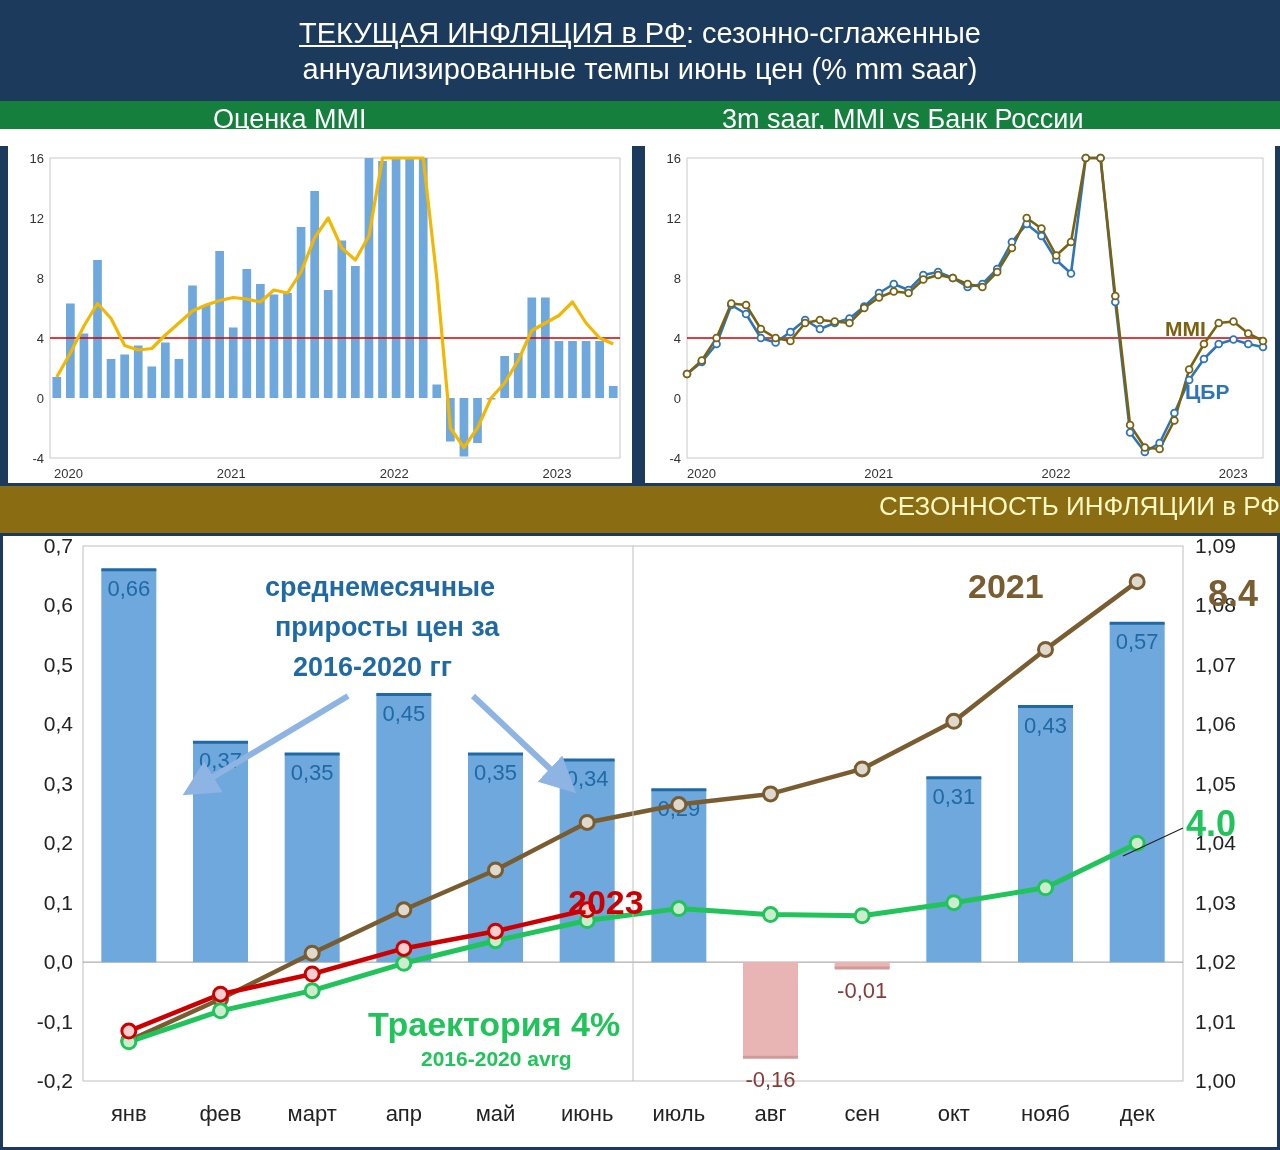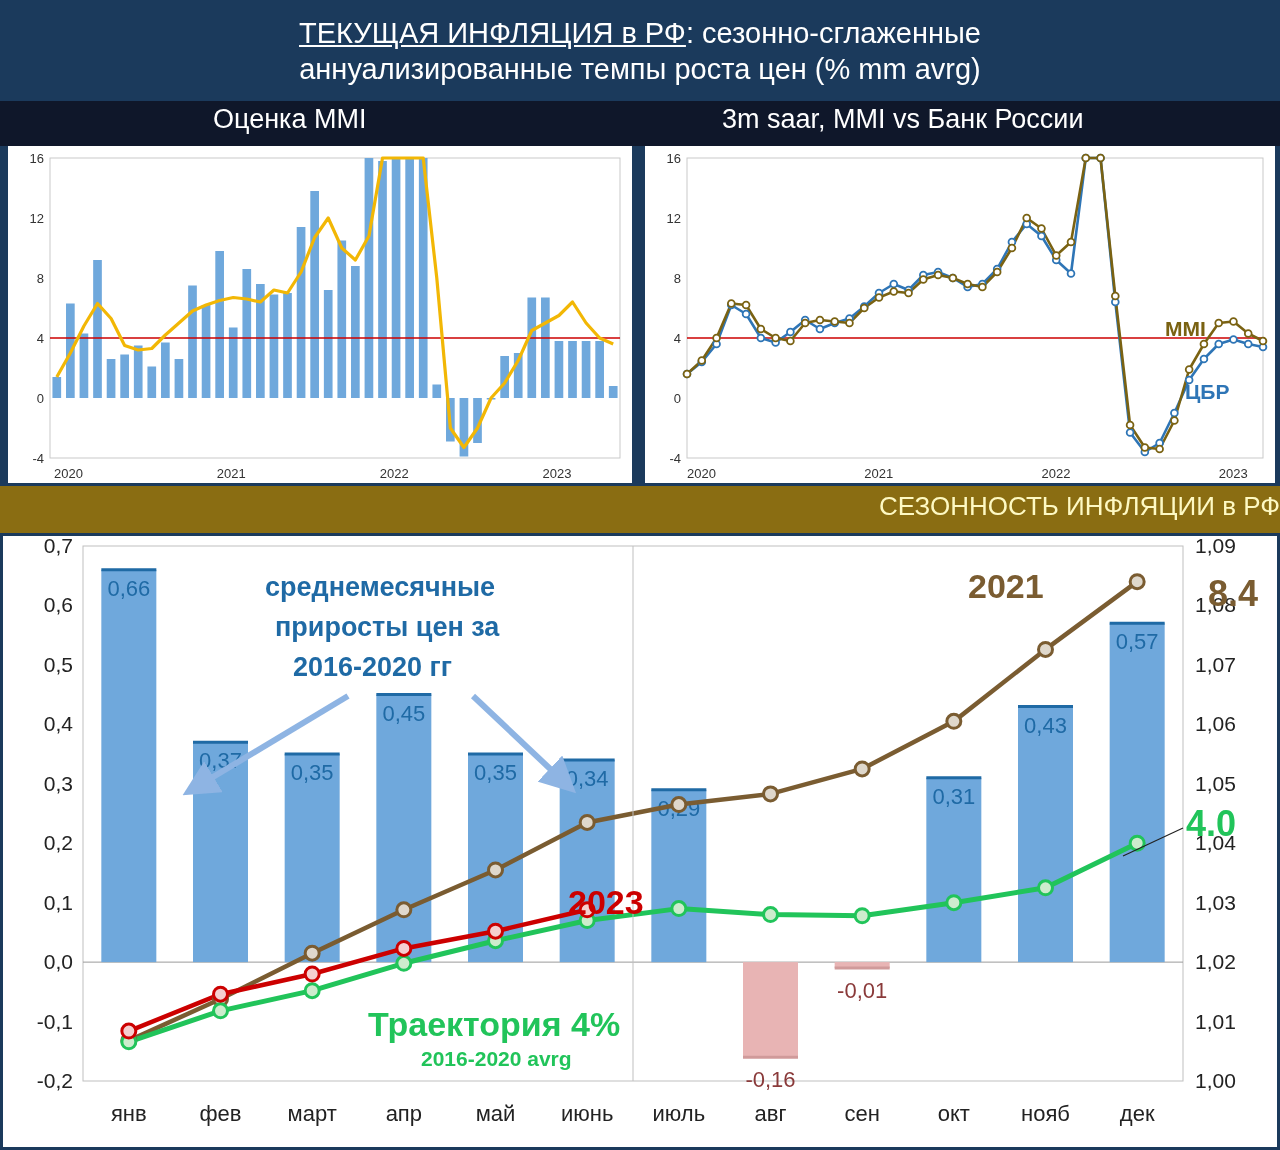--- a/index.html
+++ b/index.html
@@ -70,7 +70,7 @@
     <div class="header-line">
       <span class="u">ТЕКУЩАЯ ИНФЛЯЦИЯ в РФ</span><span>: сезонно-сглаженные</span>
     </div>
-    <div class="header-line">аннуализированные темпы роста цен (% mm avrg)</div>
+    <div class="header-line">аннуализированные темпы июнь цен (% mm saar)</div>
   </div>
 
   <div class="goldband">

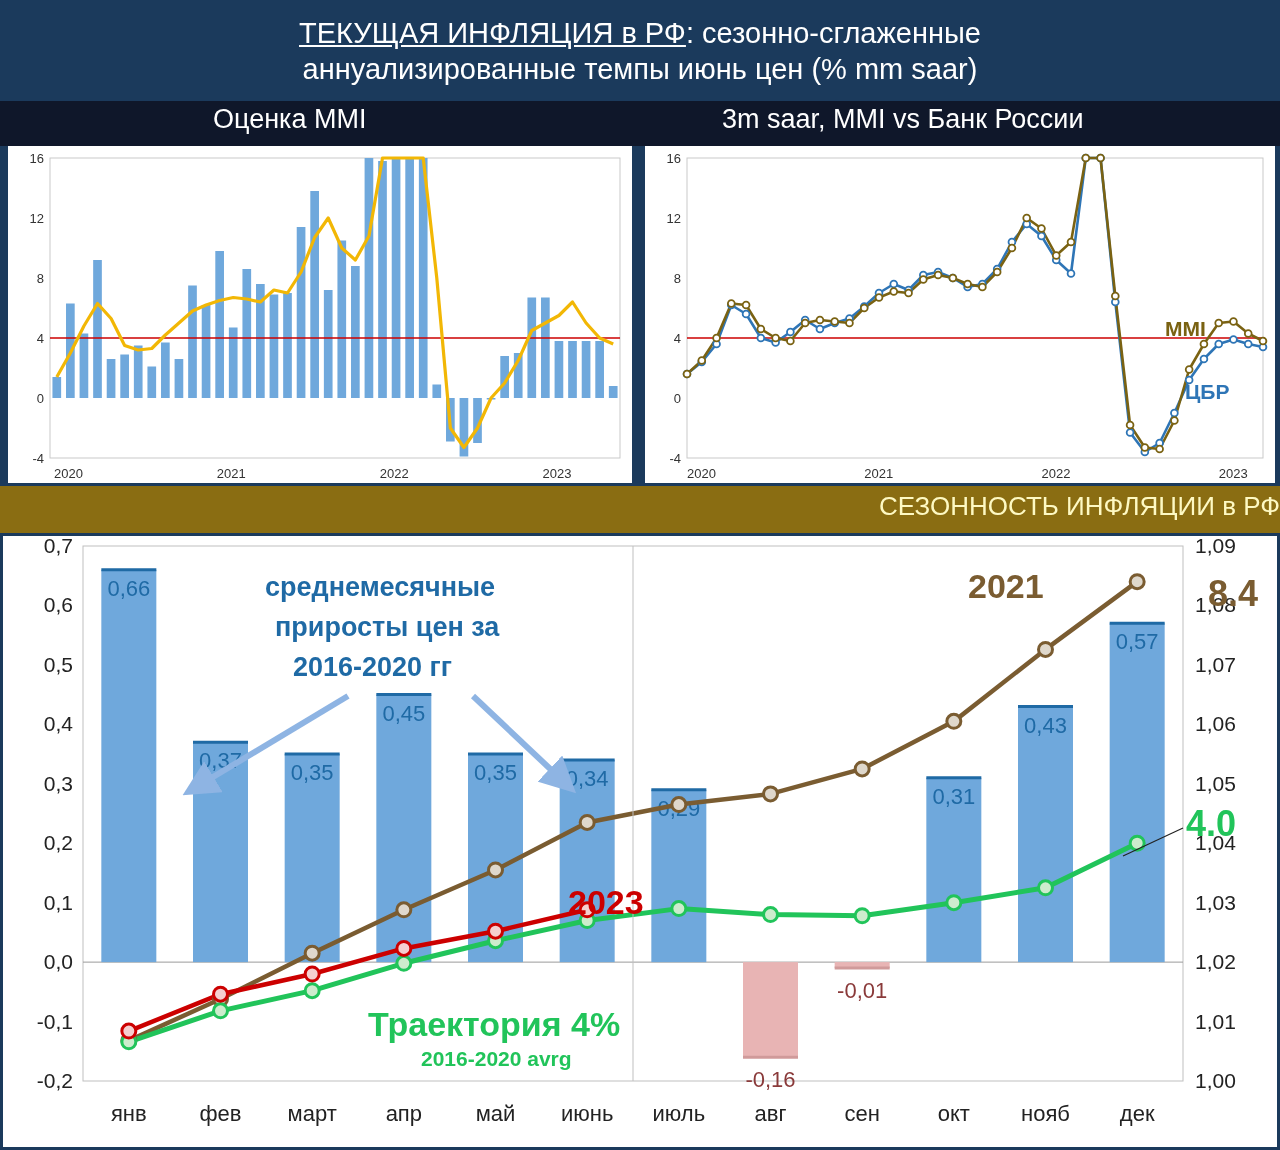--- a/index.html
+++ b/index.html
@@ -25,8 +25,8 @@
 
   
   .goldband {
-    position:absolute; left:0; top:101px; width:1280px; height:45px;
-    background:#0f172a;
+    position:absolute; left:0; top:101px; width:1280px; height:28px;
+    background:#15803d;
   }
   .goldband .t1, .goldband .t2 {
     position:absolute; top:3px; color:#ffffff; font-size:27px; white-space:nowrap;

